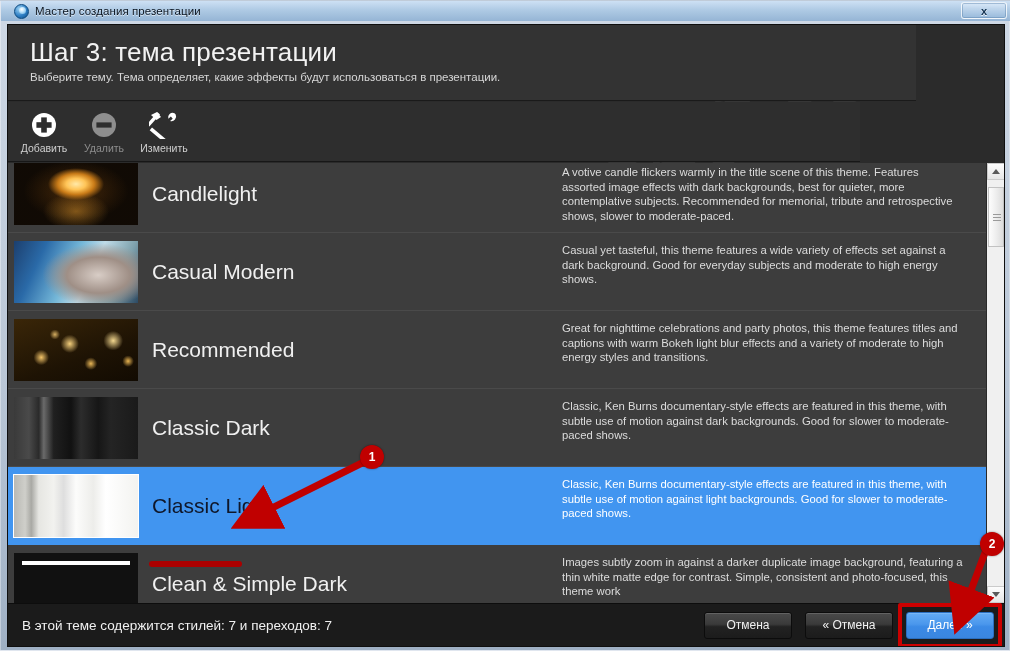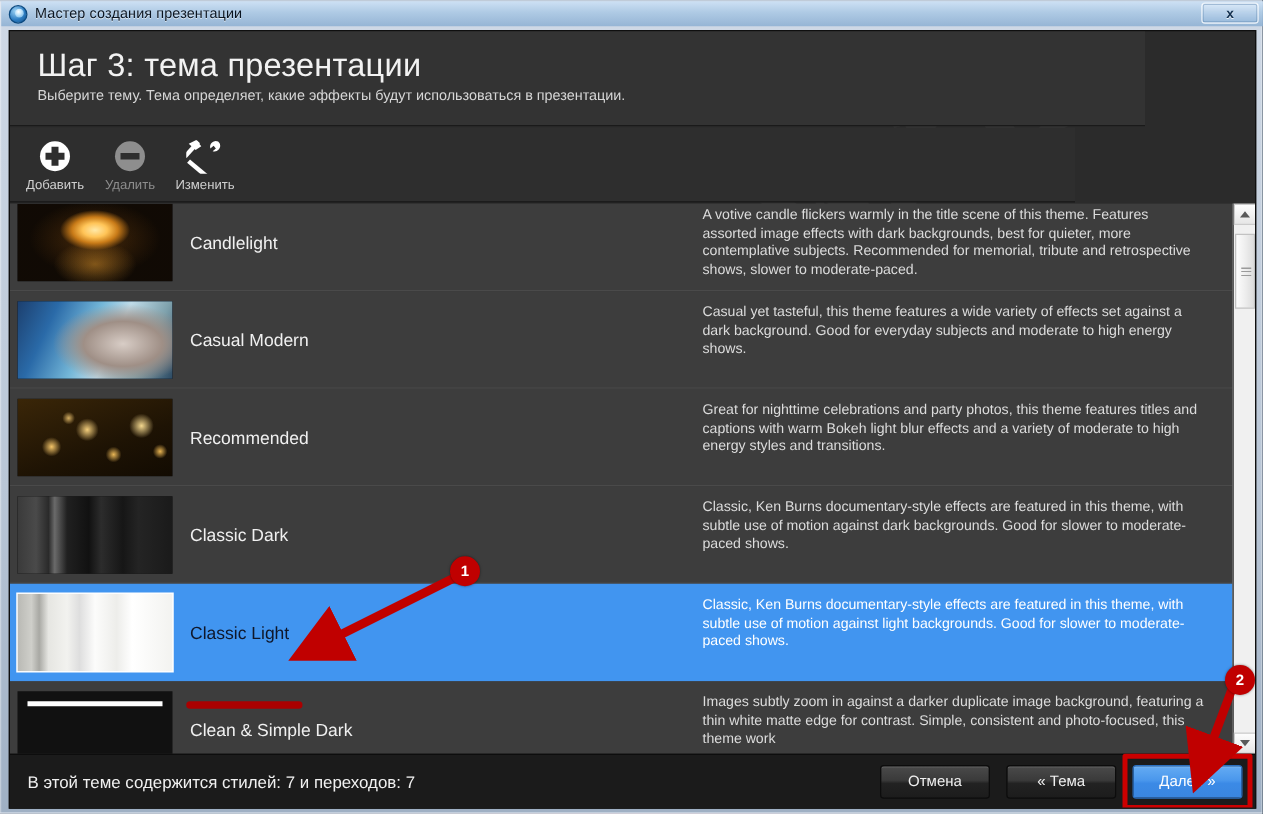--- a/index.html
+++ b/index.html
@@ -42,7 +42,7 @@
        rgba(205,225,245,.92) 0%,
        rgba(170,200,228,.88) 45%,
        rgba(140,175,210,.86) 100%);
-    display: flex; align-items: center;
+    display: flex; align-items: center; padding-left: 7px;
   }
   #titlebar .tb-left { display:flex; align-items:center; gap:6px; padding-left:6px; }
   .app-icon {

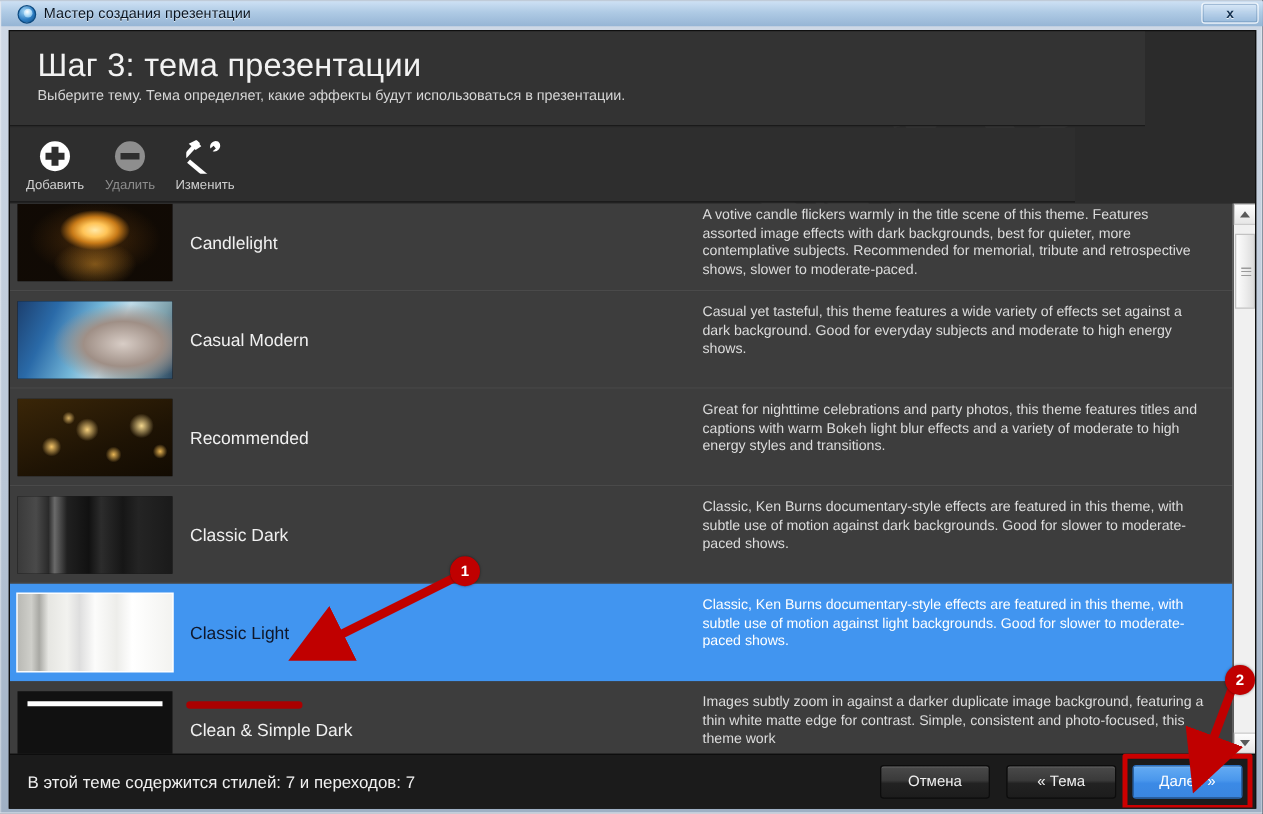--- a/index.html
+++ b/index.html
@@ -204,7 +204,7 @@
     flex: 0 0 410px;
     display: flex; align-items: center;
     padding-left: 10px;
-    font-size: 14px; color: #f0f0f0;
+    font-size: 21px; color: #f0f0f0;
   }
   .row.selected .row-name { color: #0f172a; }
   .row-desc {

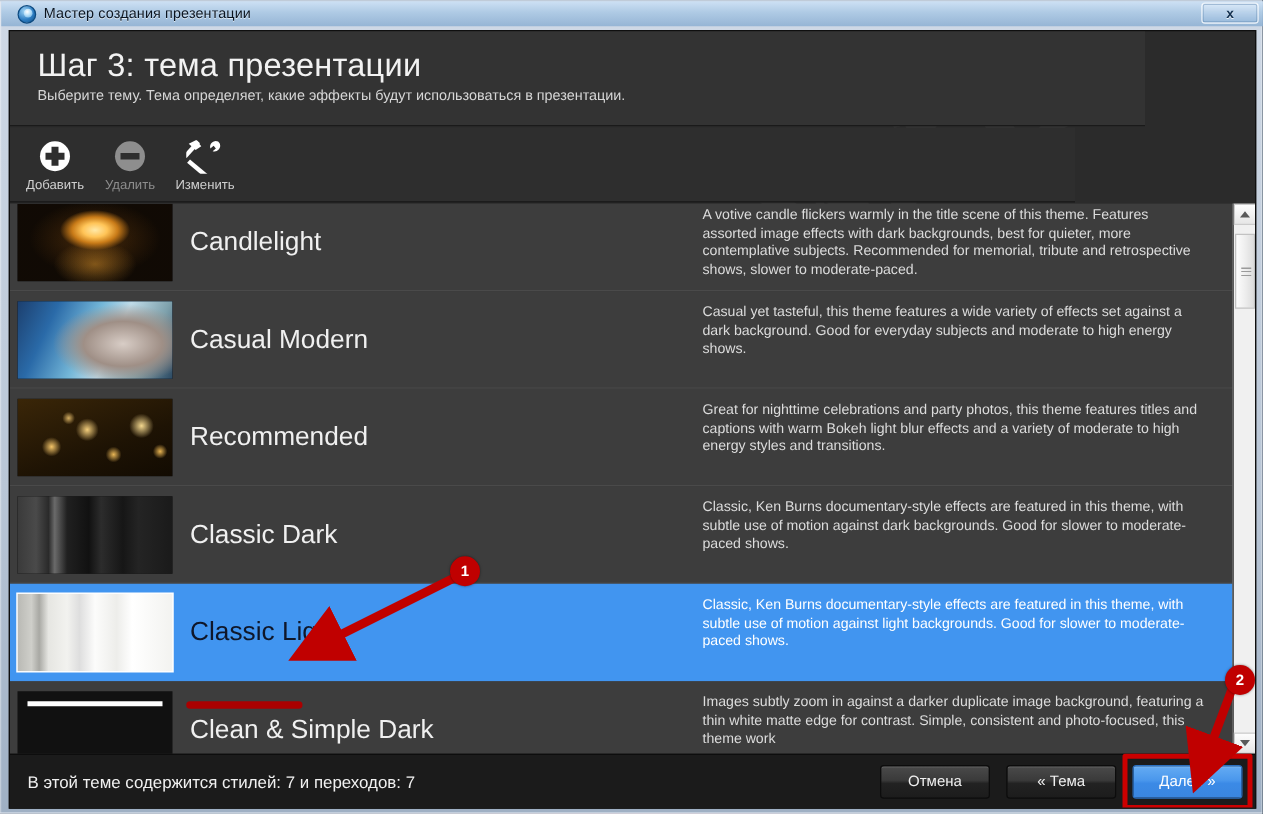--- a/index.html
+++ b/index.html
@@ -446,7 +446,7 @@
       <div id="status-text">В этой теме содержится стилей: 7 и переходов: 7</div>
       <div id="footer-buttons">
         <div class="btn">Отмена</div>
-        <div class="btn">« Тема</div>
+        <div class="btn">« Отмена</div>
         <div id="next-wrap">
           <div class="btn primary">Далее »</div>
           <div id="next-highlight"></div>

